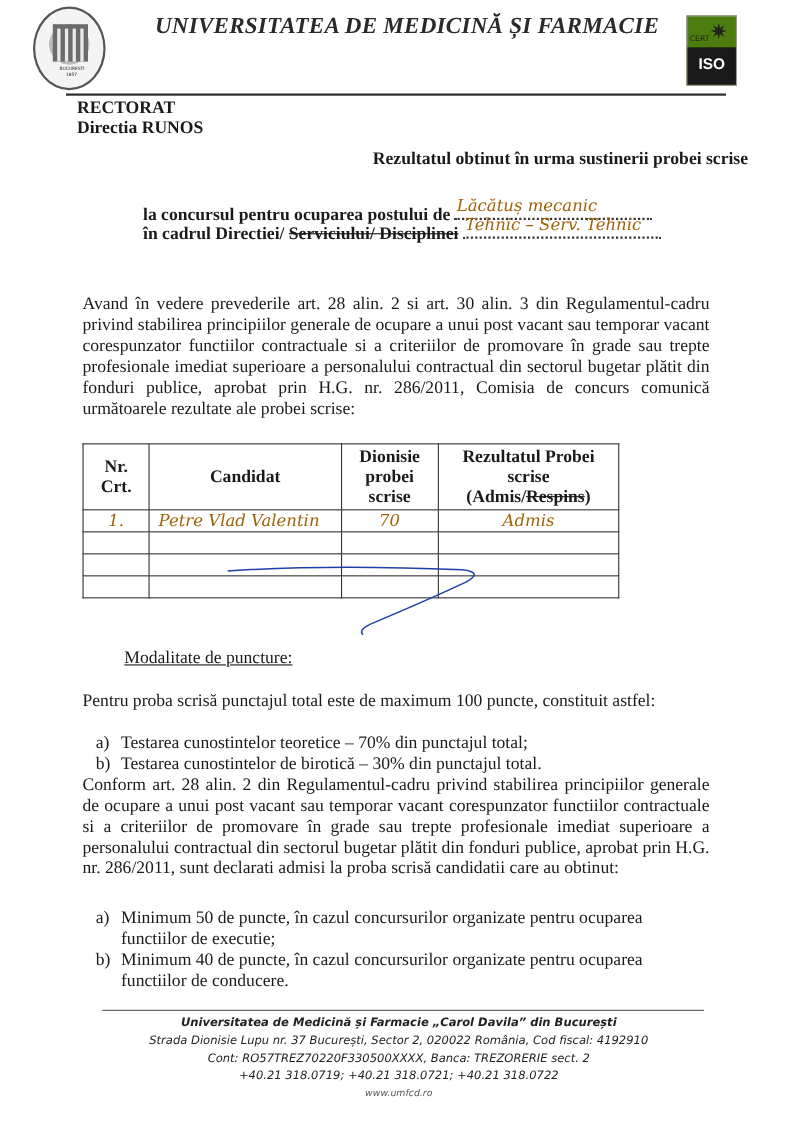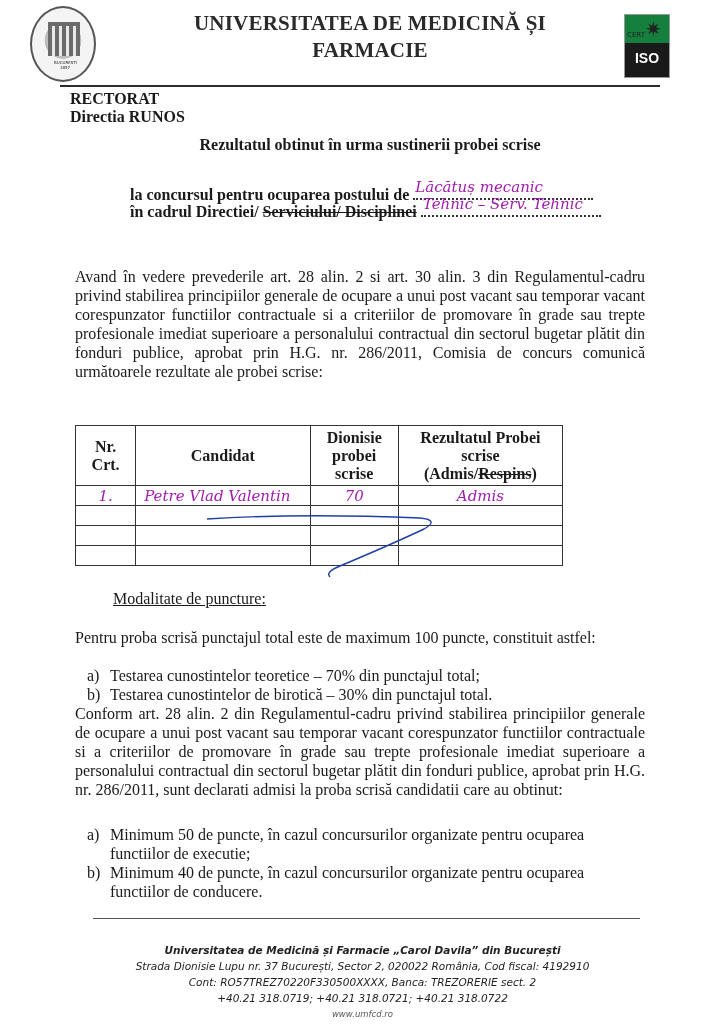--- a/index.html
+++ b/index.html
@@ -15,7 +15,7 @@
     .logo-left .col { position: absolute; top: 18px; width: 3px; height: 30px; background: #e9e9e9; }
     .logo-left .cap { position: absolute; left: 22px; top: 52px; width: 22px; font-size: 4px; text-align: center; color: #222; font-family: "DejaVu Sans", sans-serif; }
     .univ-title { left: 140px; top: 10px; width: 460px; text-align: center; font-family: "Liberation Serif", serif;
-                  font-weight: bold; font-size: 21px; line-height: 27px; color: #2a2a2a; letter-spacing: 0.2px; }
+                  font-style: italic; font-weight: bold; font-size: 21px; line-height: 27px; color: #2a2a2a; letter-spacing: 0.2px; }
     .cert-logo { left: 624px; top: 14px; width: 46px; height: 64px; background: #15803d; border: 1px solid #999; box-sizing: border-box; }
     .cert-logo .cert-text { position: absolute; left: 2px; top: 16px; font-size: 7px; font-family: "DejaVu Sans", sans-serif; color: #222; }
     .cert-logo .star { position: absolute; left: 20px; top: 4px; font-size: 20px; color: #222; line-height: 20px; }

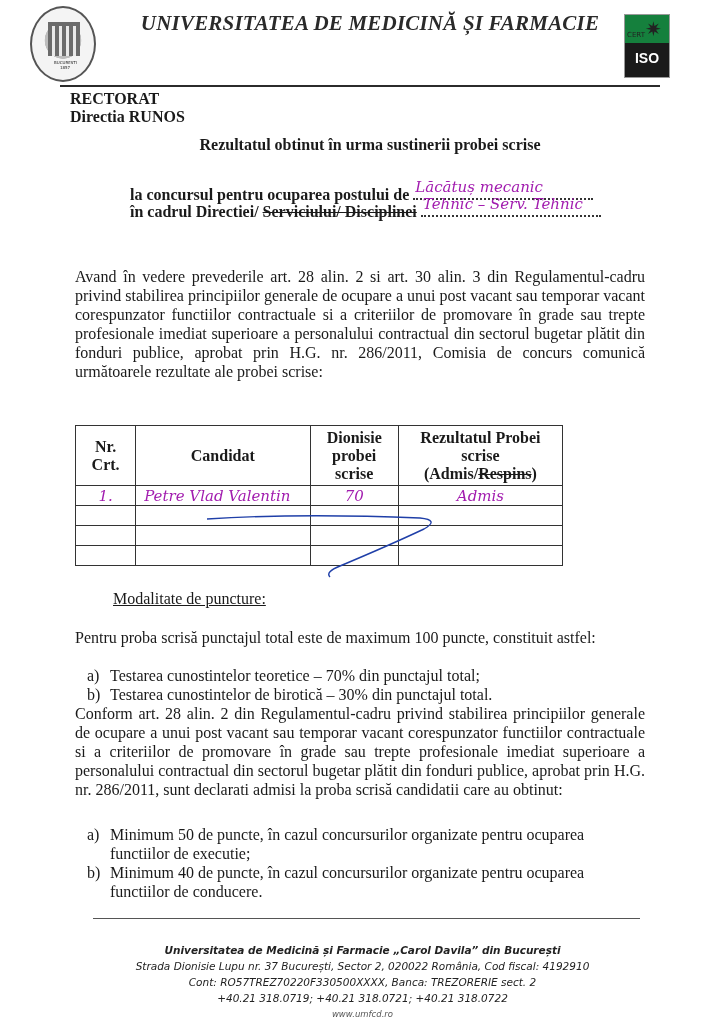--- a/index.html
+++ b/index.html
@@ -16,7 +16,7 @@
     .logo-left .cap { position: absolute; left: 22px; top: 52px; width: 22px; font-size: 4px; text-align: center; color: #222; font-family: "DejaVu Sans", sans-serif; }
     .univ-title { left: 140px; top: 10px; width: 460px; text-align: center; font-family: "Liberation Serif", serif;
                   font-style: italic; font-weight: bold; font-size: 21px; line-height: 27px; color: #2a2a2a; letter-spacing: 0.2px; }
-    .cert-logo { left: 624px; top: 14px; width: 46px; height: 64px; background: #15803d; border: 1px solid #999; box-sizing: border-box; }
+    .cert-logo { left: 624px; top: 14px; width: 46px; height: 64px; background: #4d7c0f; border: 1px solid #999; box-sizing: border-box; }
     .cert-logo .cert-text { position: absolute; left: 2px; top: 16px; font-size: 7px; font-family: "DejaVu Sans", sans-serif; color: #222; }
     .cert-logo .star { position: absolute; left: 20px; top: 4px; font-size: 20px; color: #222; line-height: 20px; }
     .cert-logo .iso { position: absolute; left: 0; bottom: 0; width: 100%; height: 34px; background: #1a1a1a; color: #fff;

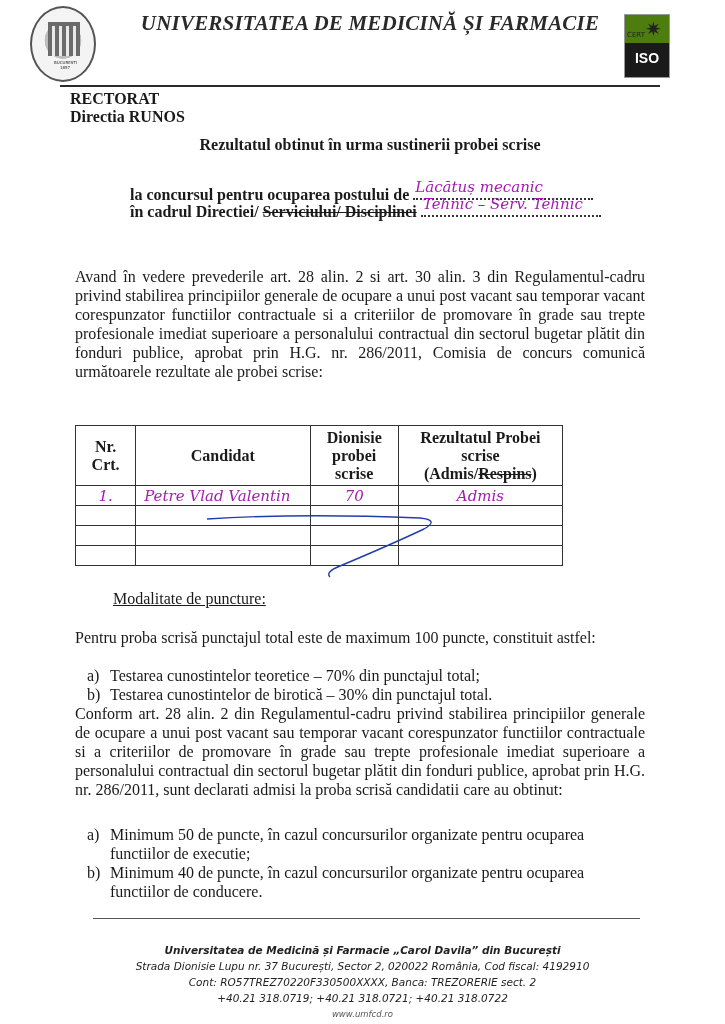--- a/index.html
+++ b/index.html
@@ -26,7 +26,7 @@
 
     
     .dept { left: 70px; font-weight: bold; font-size: 16px; line-height: 18px; }
-    .title-line { left: 60px; width: 620px; text-align: center; font-weight: bold; font-size: 16px; }
+    .title-line { left: 60px; width: 620px; text-align: right; font-weight: bold; font-size: 16px; }
     .post-line { font-weight: bold; font-size: 16px; white-space: nowrap; margin-top: 12px; }
     .strike { text-decoration: line-through; }
     .dots { display: inline-block; border-bottom: 2px dotted #333; height: 14px; vertical-align: baseline; position: relative; }

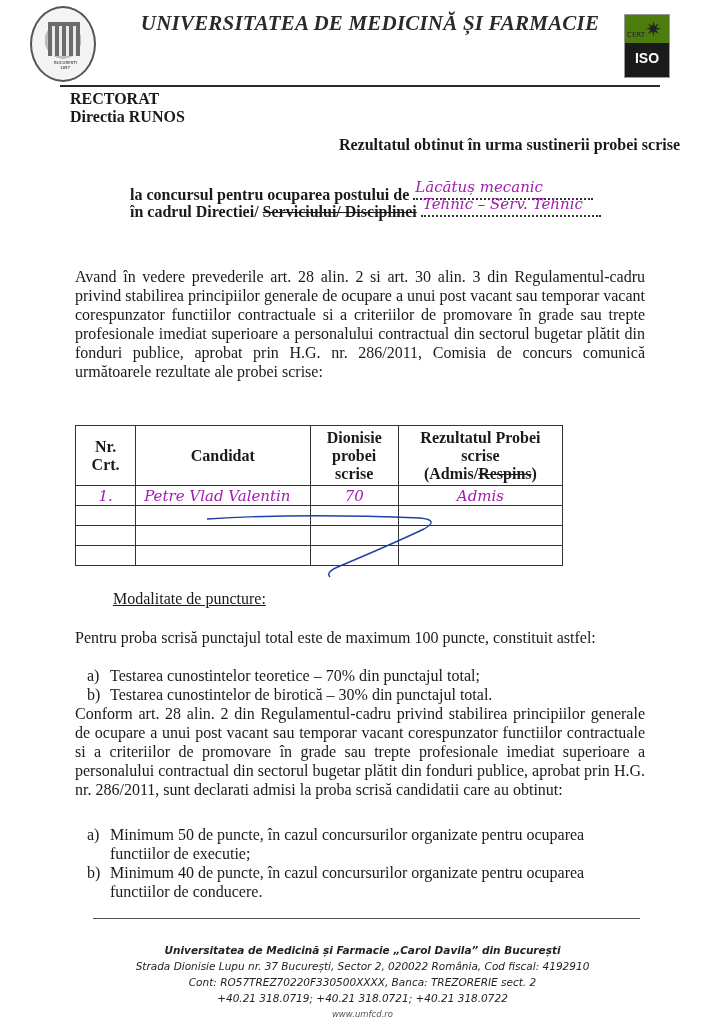--- a/index.html
+++ b/index.html
@@ -30,7 +30,7 @@
     .post-line { font-weight: bold; font-size: 16px; white-space: nowrap; margin-top: 12px; }
     .strike { text-decoration: line-through; }
     .dots { display: inline-block; border-bottom: 2px dotted #333; height: 14px; vertical-align: baseline; position: relative; }
-    .hand { font-family: "DejaVu Serif", serif; font-style: italic; color: #a21caf; font-weight: normal; }
+    .hand { font-family: "DejaVu Serif", serif; font-style: italic; color: #a16207; font-weight: normal; }
     .dots .hand { position: absolute; left: 2px; top: -6px; font-size: 15px; white-space: nowrap; }
 
     

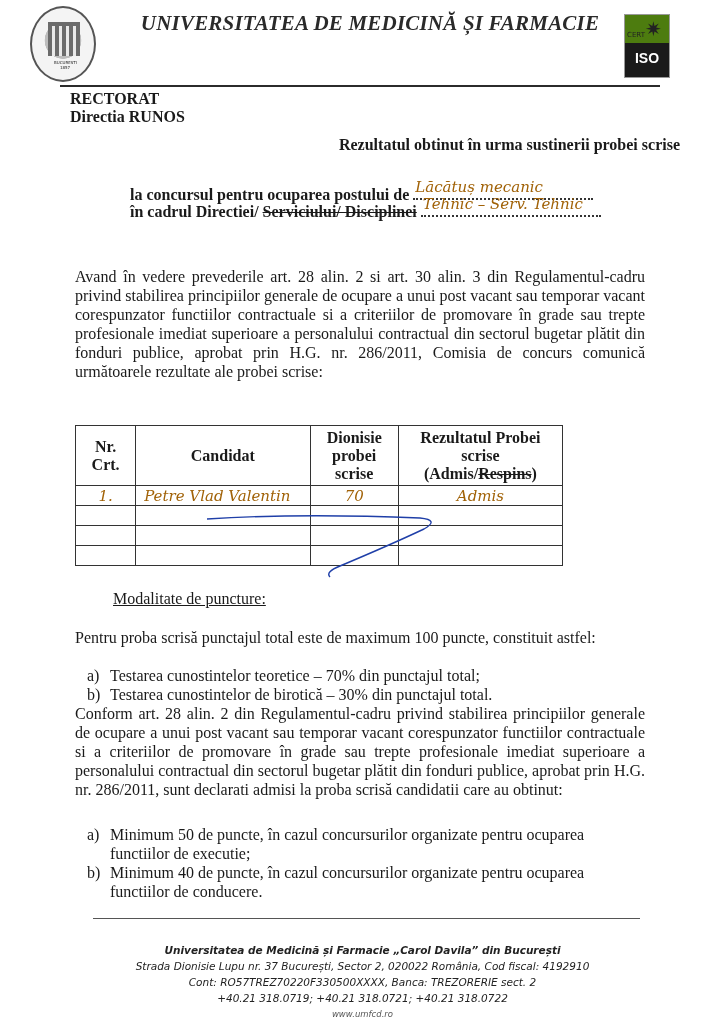--- a/index.html
+++ b/index.html
@@ -37,7 +37,7 @@
     .para { left: 75px; width: 570px; font-size: 16px; line-height: 19px; text-align: justify; }
 
     
-    table.results { position: absolute; left: 75px; top: 425px; width: 488px; border-collapse: collapse; font-size: 16px; }
+    table.results { position: absolute; left: 75px; top: 403px; width: 488px; border-collapse: collapse; font-size: 16px; }
     table.results th, table.results td { border: 1.5px solid #333; padding: 0; text-align: center; }
     table.results th { font-weight: bold; height: 59px; line-height: 18px; vertical-align: middle; }
     table.results td { height: 19px; }

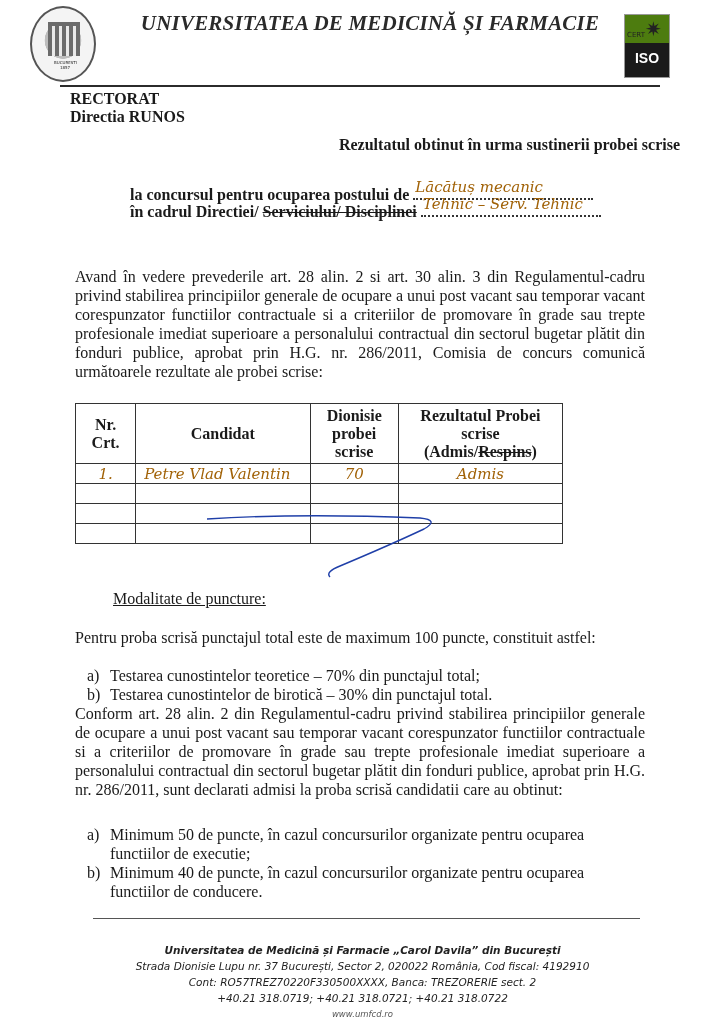--- a/index.html
+++ b/index.html
@@ -53,7 +53,7 @@
     
     .footer-rule { left: 93px; top: 918px; width: 547px; height: 1px; background: #555; }
     .footer { left: 75px; top: 922px; width: 575px; text-align: center; font-family: "DejaVu Sans", sans-serif;
-              font-style: italic; font-size: 10.5px; line-height: 16px; color: #222; margin-top: 20px; }
+              font-style: italic; font-size: 10.5px; line-height: 16px; color: #222; }
     .footer .bold { font-weight: bold; }
     .footer .web { font-size: 8.5px; color: #555; }
   </style>

